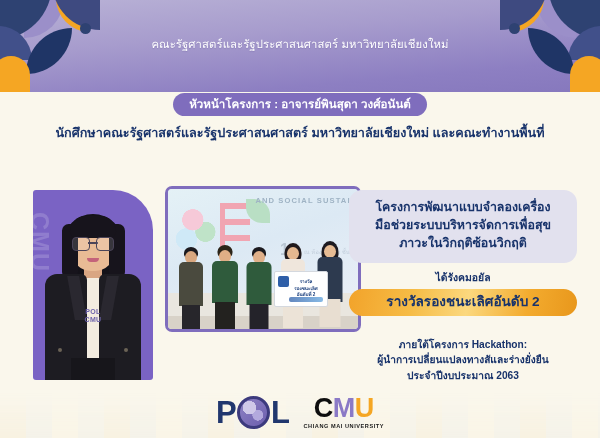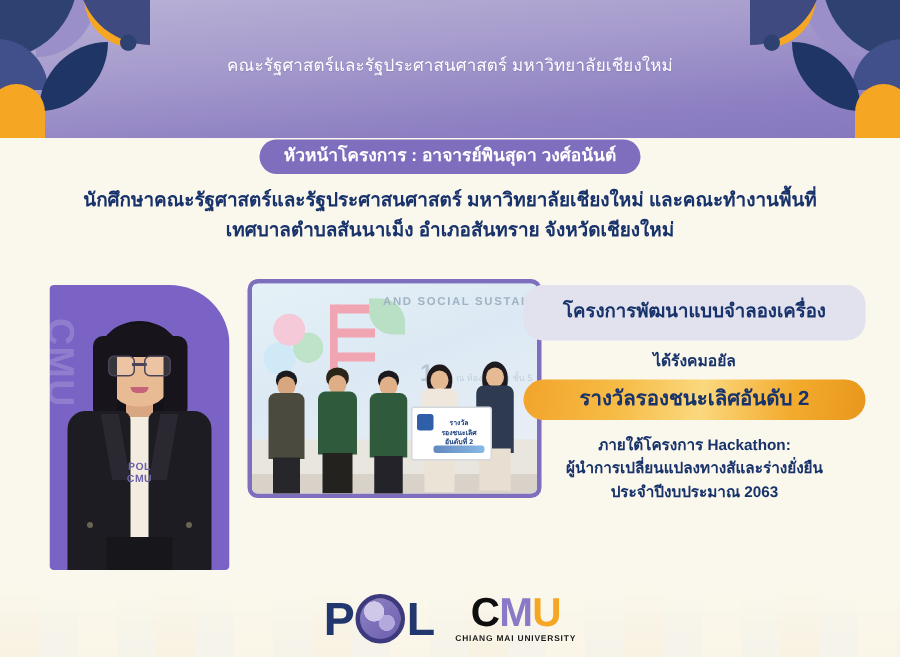--- a/index.html
+++ b/index.html
@@ -244,7 +244,6 @@
 
   <div class="sub-block">
     <div class="sub-line">นักศึกษาคณะรัฐศาสตร์และรัฐประศาสนศาสตร์ มหาวิทยาลัยเชียงใหม่ และคณะทำงานพื้นที่</div>
-    <div class="sub-line">เทศบาลตำบลสันนาเม็ง อำเภอสันทราย จังหวัดเชียงใหม่</div>
   </div>
 
   <div class="portrait">

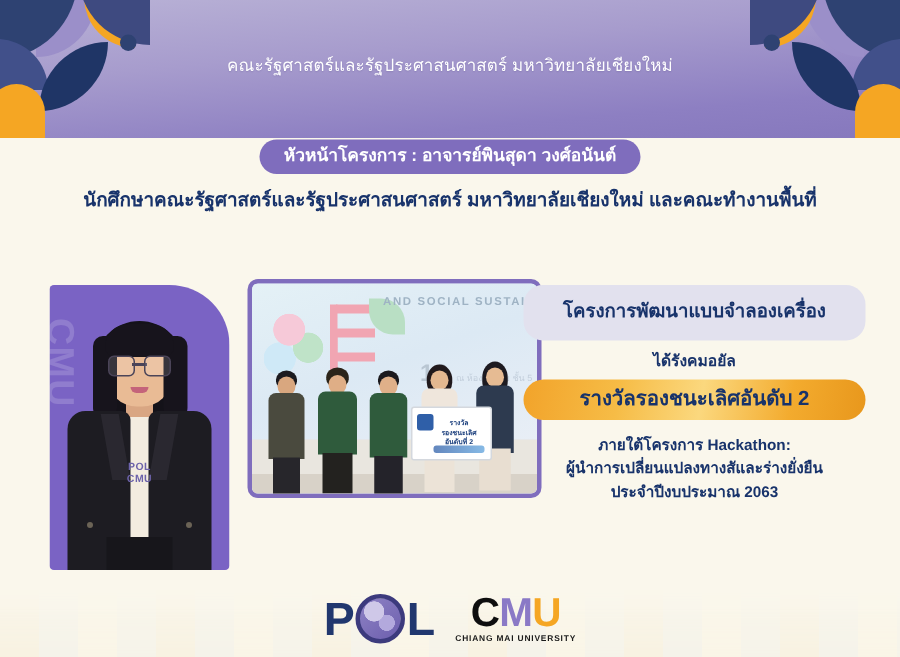--- a/index.html
+++ b/index.html
@@ -334,6 +334,7 @@
   <div class="right-panel">
     <div class="proj-card">
       <div class="proj-line">โครงการพัฒนาแบบจำลองเครื่อง</div>
+      <div class="proj-line">มือช่วยระบบบริหารจัดการเพื่อสุข</div>
     </div>
     <div class="award-intro">ได้รังคมอยัล</div>
     <div class="award-badge">

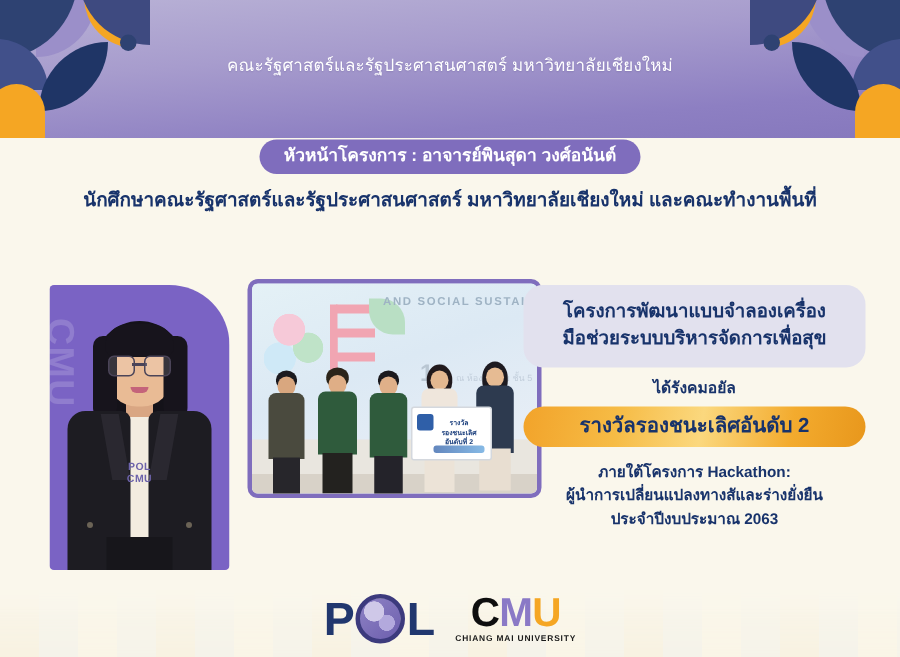--- a/index.html
+++ b/index.html
@@ -335,6 +335,7 @@
     <div class="proj-card">
       <div class="proj-line">โครงการพัฒนาแบบจำลองเครื่อง</div>
       <div class="proj-line">มือช่วยระบบบริหารจัดการเพื่อสุข</div>
+      <div class="proj-line">ภาวะในวิกฤติซ้อนวิกฤติ</div>
     </div>
     <div class="award-intro">ได้รังคมอยัล</div>
     <div class="award-badge">

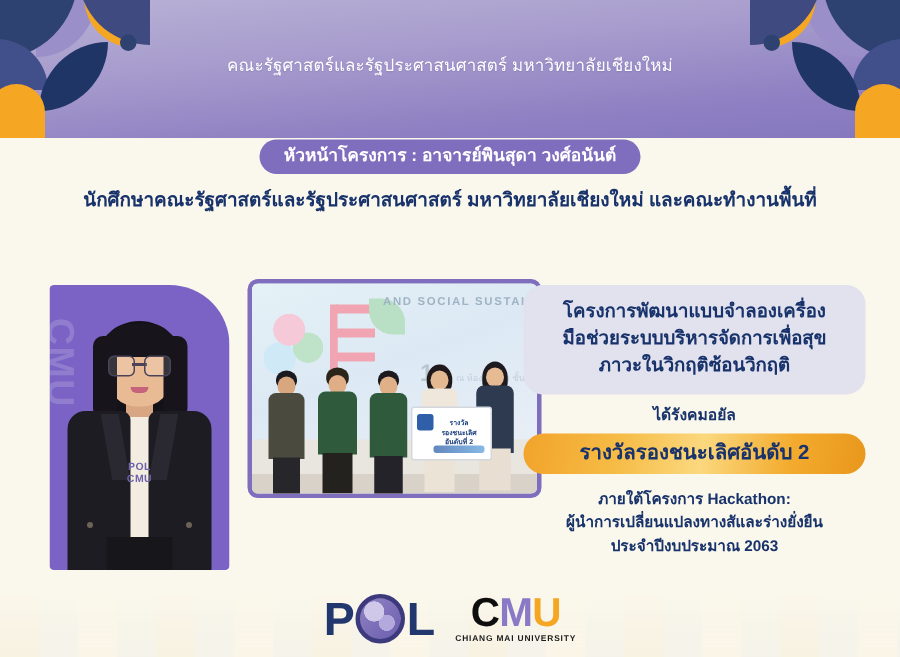--- a/index.html
+++ b/index.html
@@ -175,7 +175,7 @@
   .award-text{
     color:#18336b;font-size:13.6px;font-weight:bold;line-height:1.15;white-space:nowrap;text-align:center;
   }
-  .under-block{margin-top:10px;}
+  .under-block{margin-top:21px;}
   .under-line{
     color:#18336b;font-size:10.2px;font-weight:bold;line-height:1.5;white-space:nowrap;
   }

